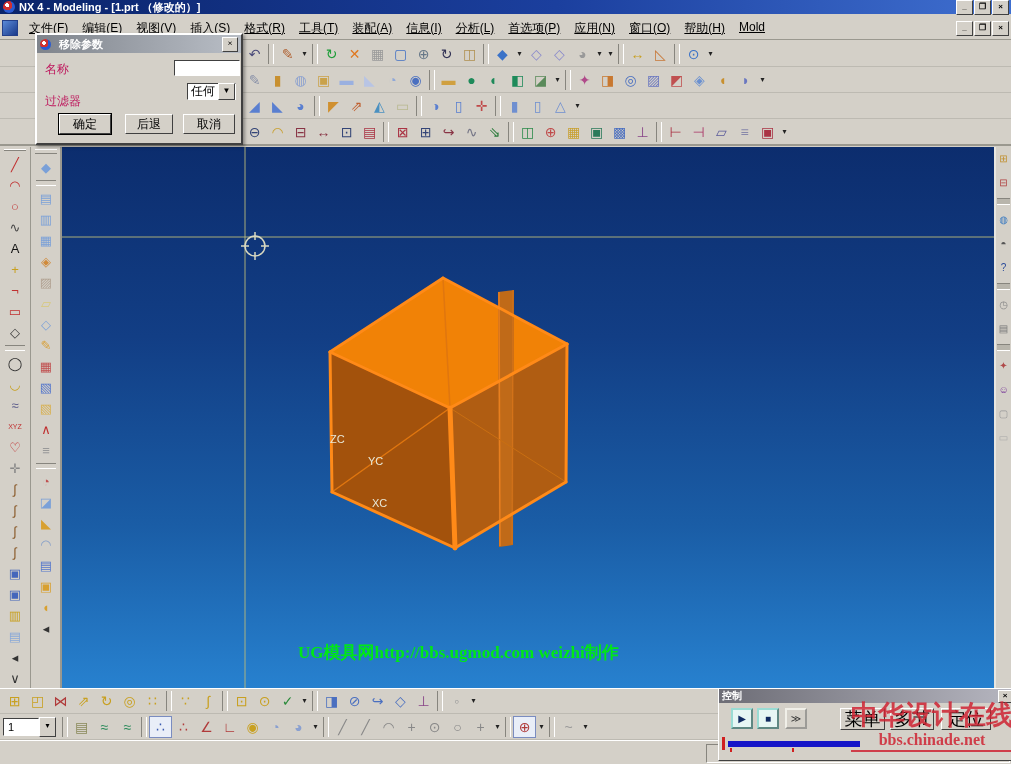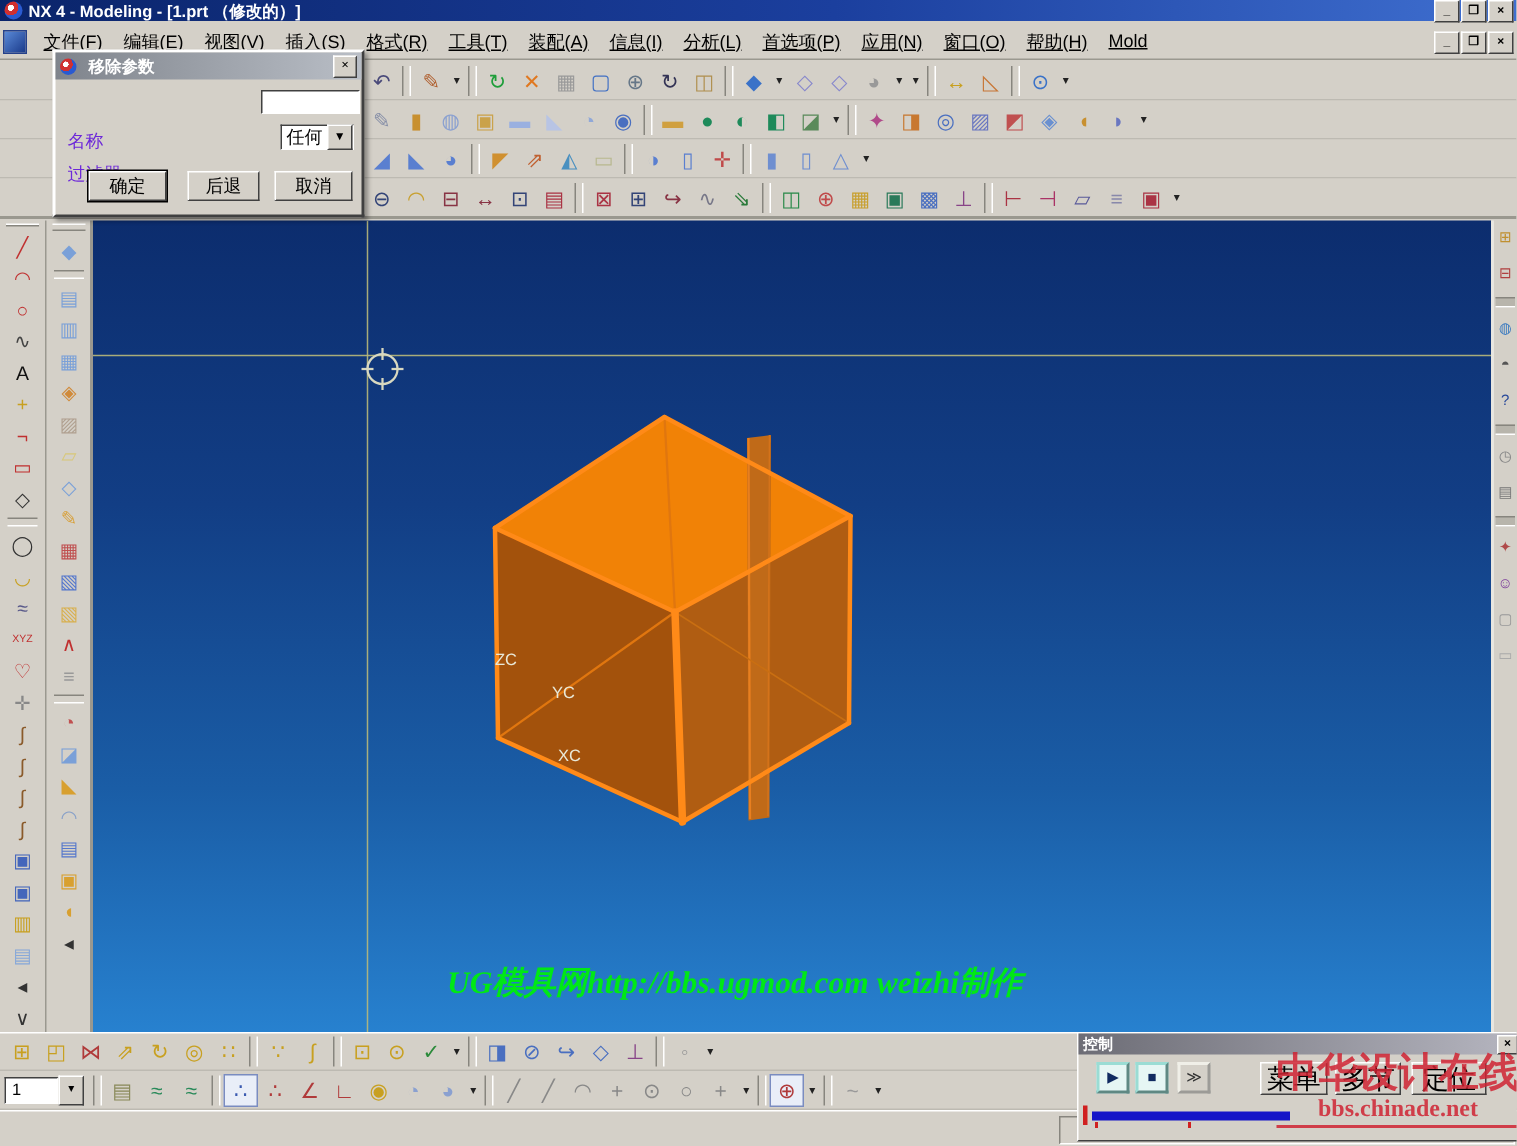--- a/index.html
+++ b/index.html
@@ -70,7 +70,7 @@
   .dlg-close{margin-left:auto;width:14px;height:13px;background:#d4d0c8;color:#000;
     border:1px solid;border-color:#fff #404040 #404040 #fff;font-size:9px;
     line-height:11px;text-align:center;font-weight:bold;}
-  .dlg-label{position:absolute;font-size:12px;color:#6d28d9;margin-top:25px;}
+  .dlg-label{position:absolute;font-size:12px;color:#be185d;}
   #dlg-name-input{position:absolute;left:137px;top:25px;width:60px;height:14px;
     border:1px solid;border-color:#404040 #fff #fff #404040;background:#fff;
     font-size:11px;padding:0 2px;}

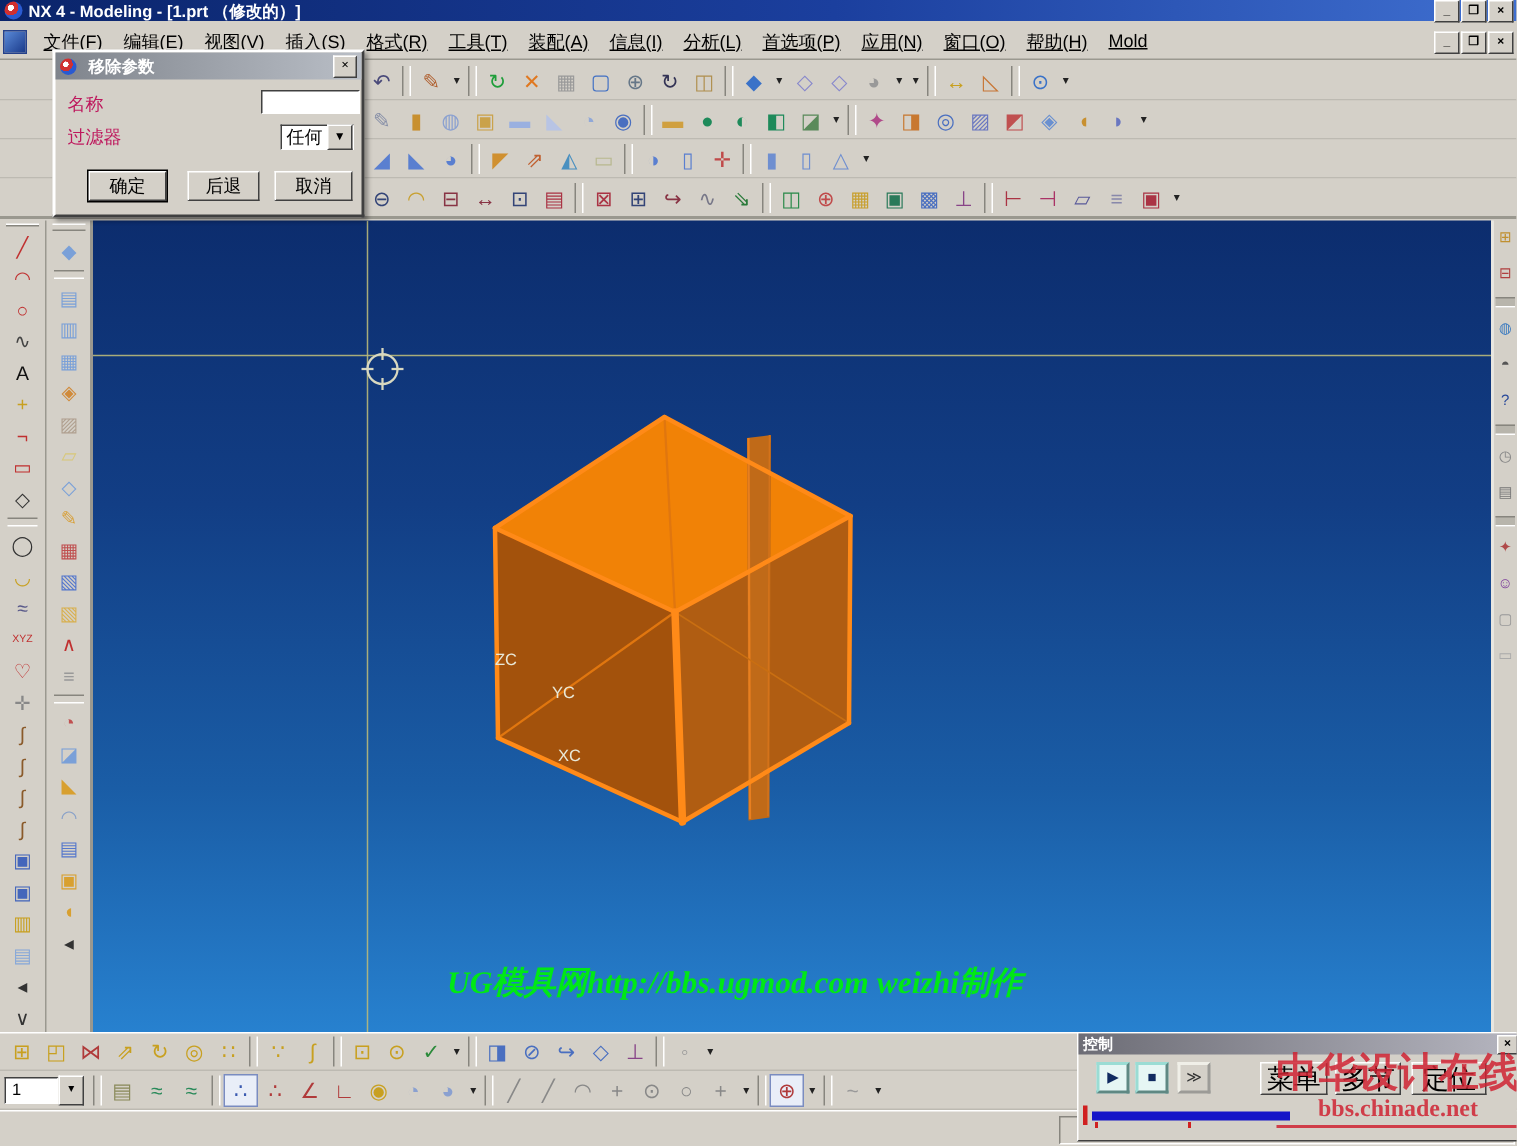--- a/index.html
+++ b/index.html
@@ -353,7 +353,7 @@
   </div>
   <span class="dlg-label" style="left:8px;top:26px">名称</span>
   <input id="dlg-name-input" value="" style="">
-  <span class="dlg-label" style="left:8px;top:48px">过滤器</span>
+  <span class="dlg-label" style="left:8px;top:58px">过滤器</span>
   <div class="dlg-combo">
     <span>任何</span>
     <span class="combo-btn">▼</span>

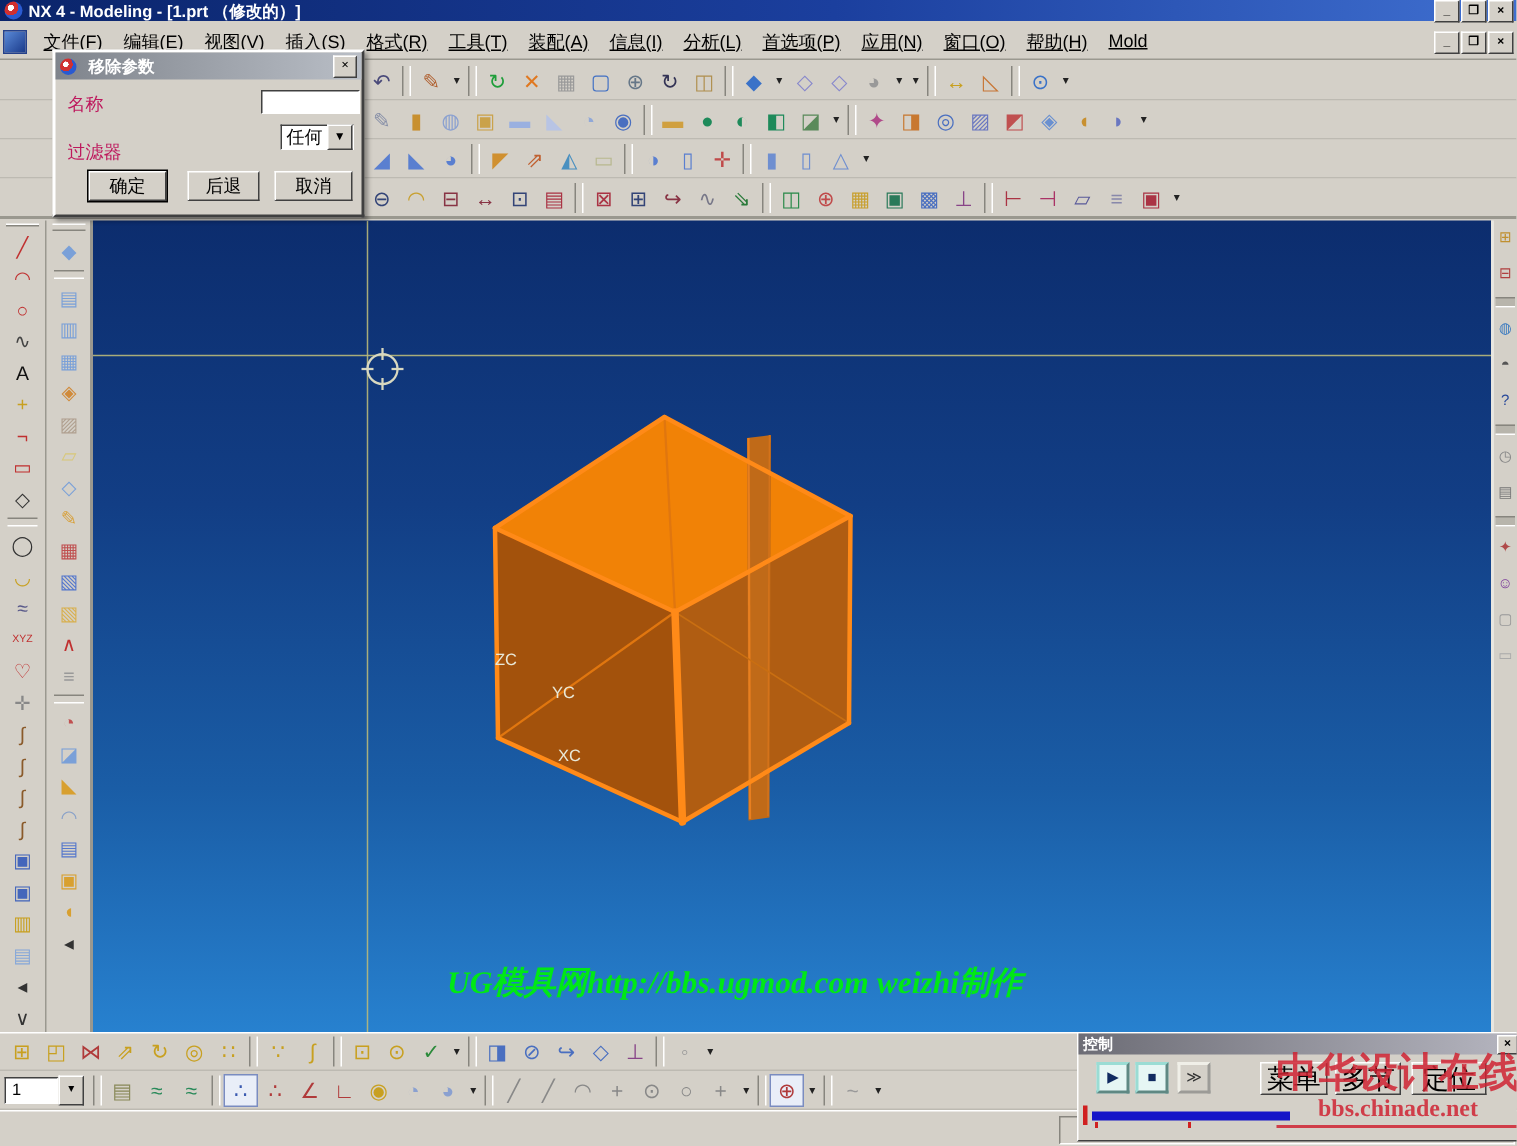--- a/index.html
+++ b/index.html
@@ -58,8 +58,8 @@
     overflow:hidden;}
   #vpsvg{position:absolute;left:0;top:0;}
   #green-mark{position:absolute;left:236px;top:494px;white-space:nowrap;
-    font-family:"Liberation Serif",serif;font-style:italic;font-weight:bold;
-    font-size:21px;color:#00e816;}
+    font-family:"Liberation Serif",serif;font-weight:bold;
+    font-size:17px;color:#00e816;}
   
   #dialog{position:absolute;left:35px;top:33px;width:208px;height:112px;z-index:20;
     background:#d4d0c8;border:2px solid;border-color:#fff #404040 #404040 #fff;

